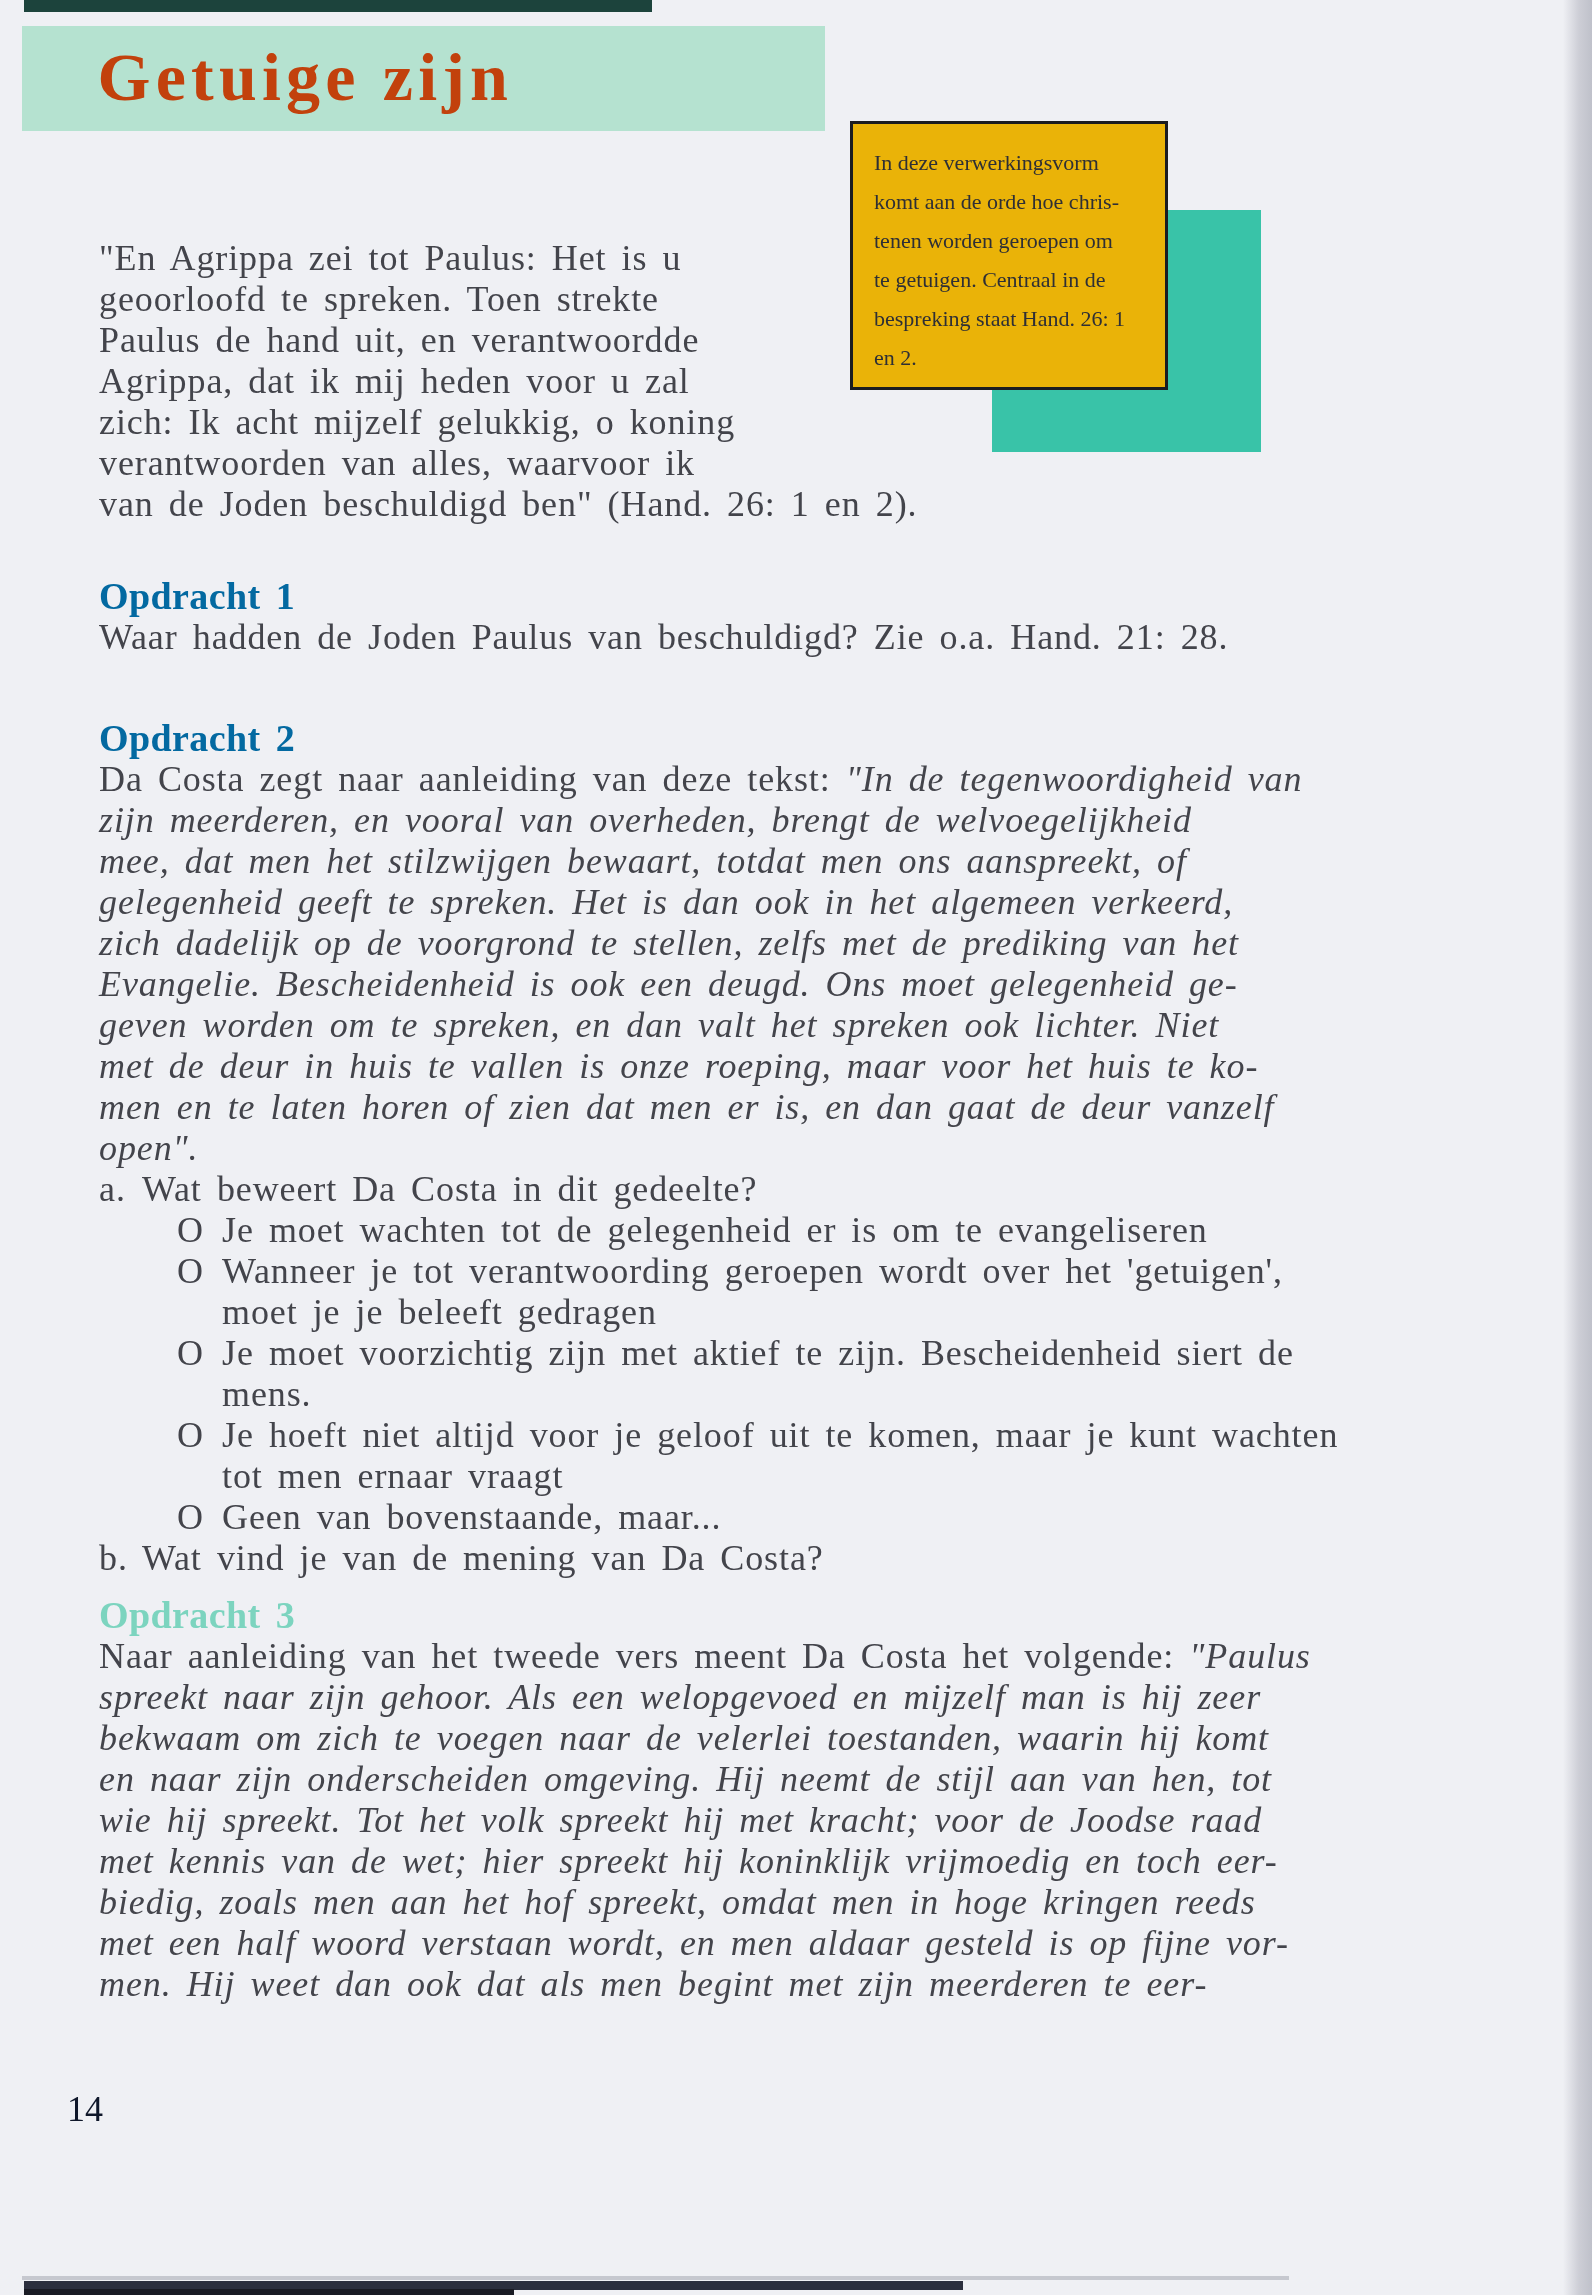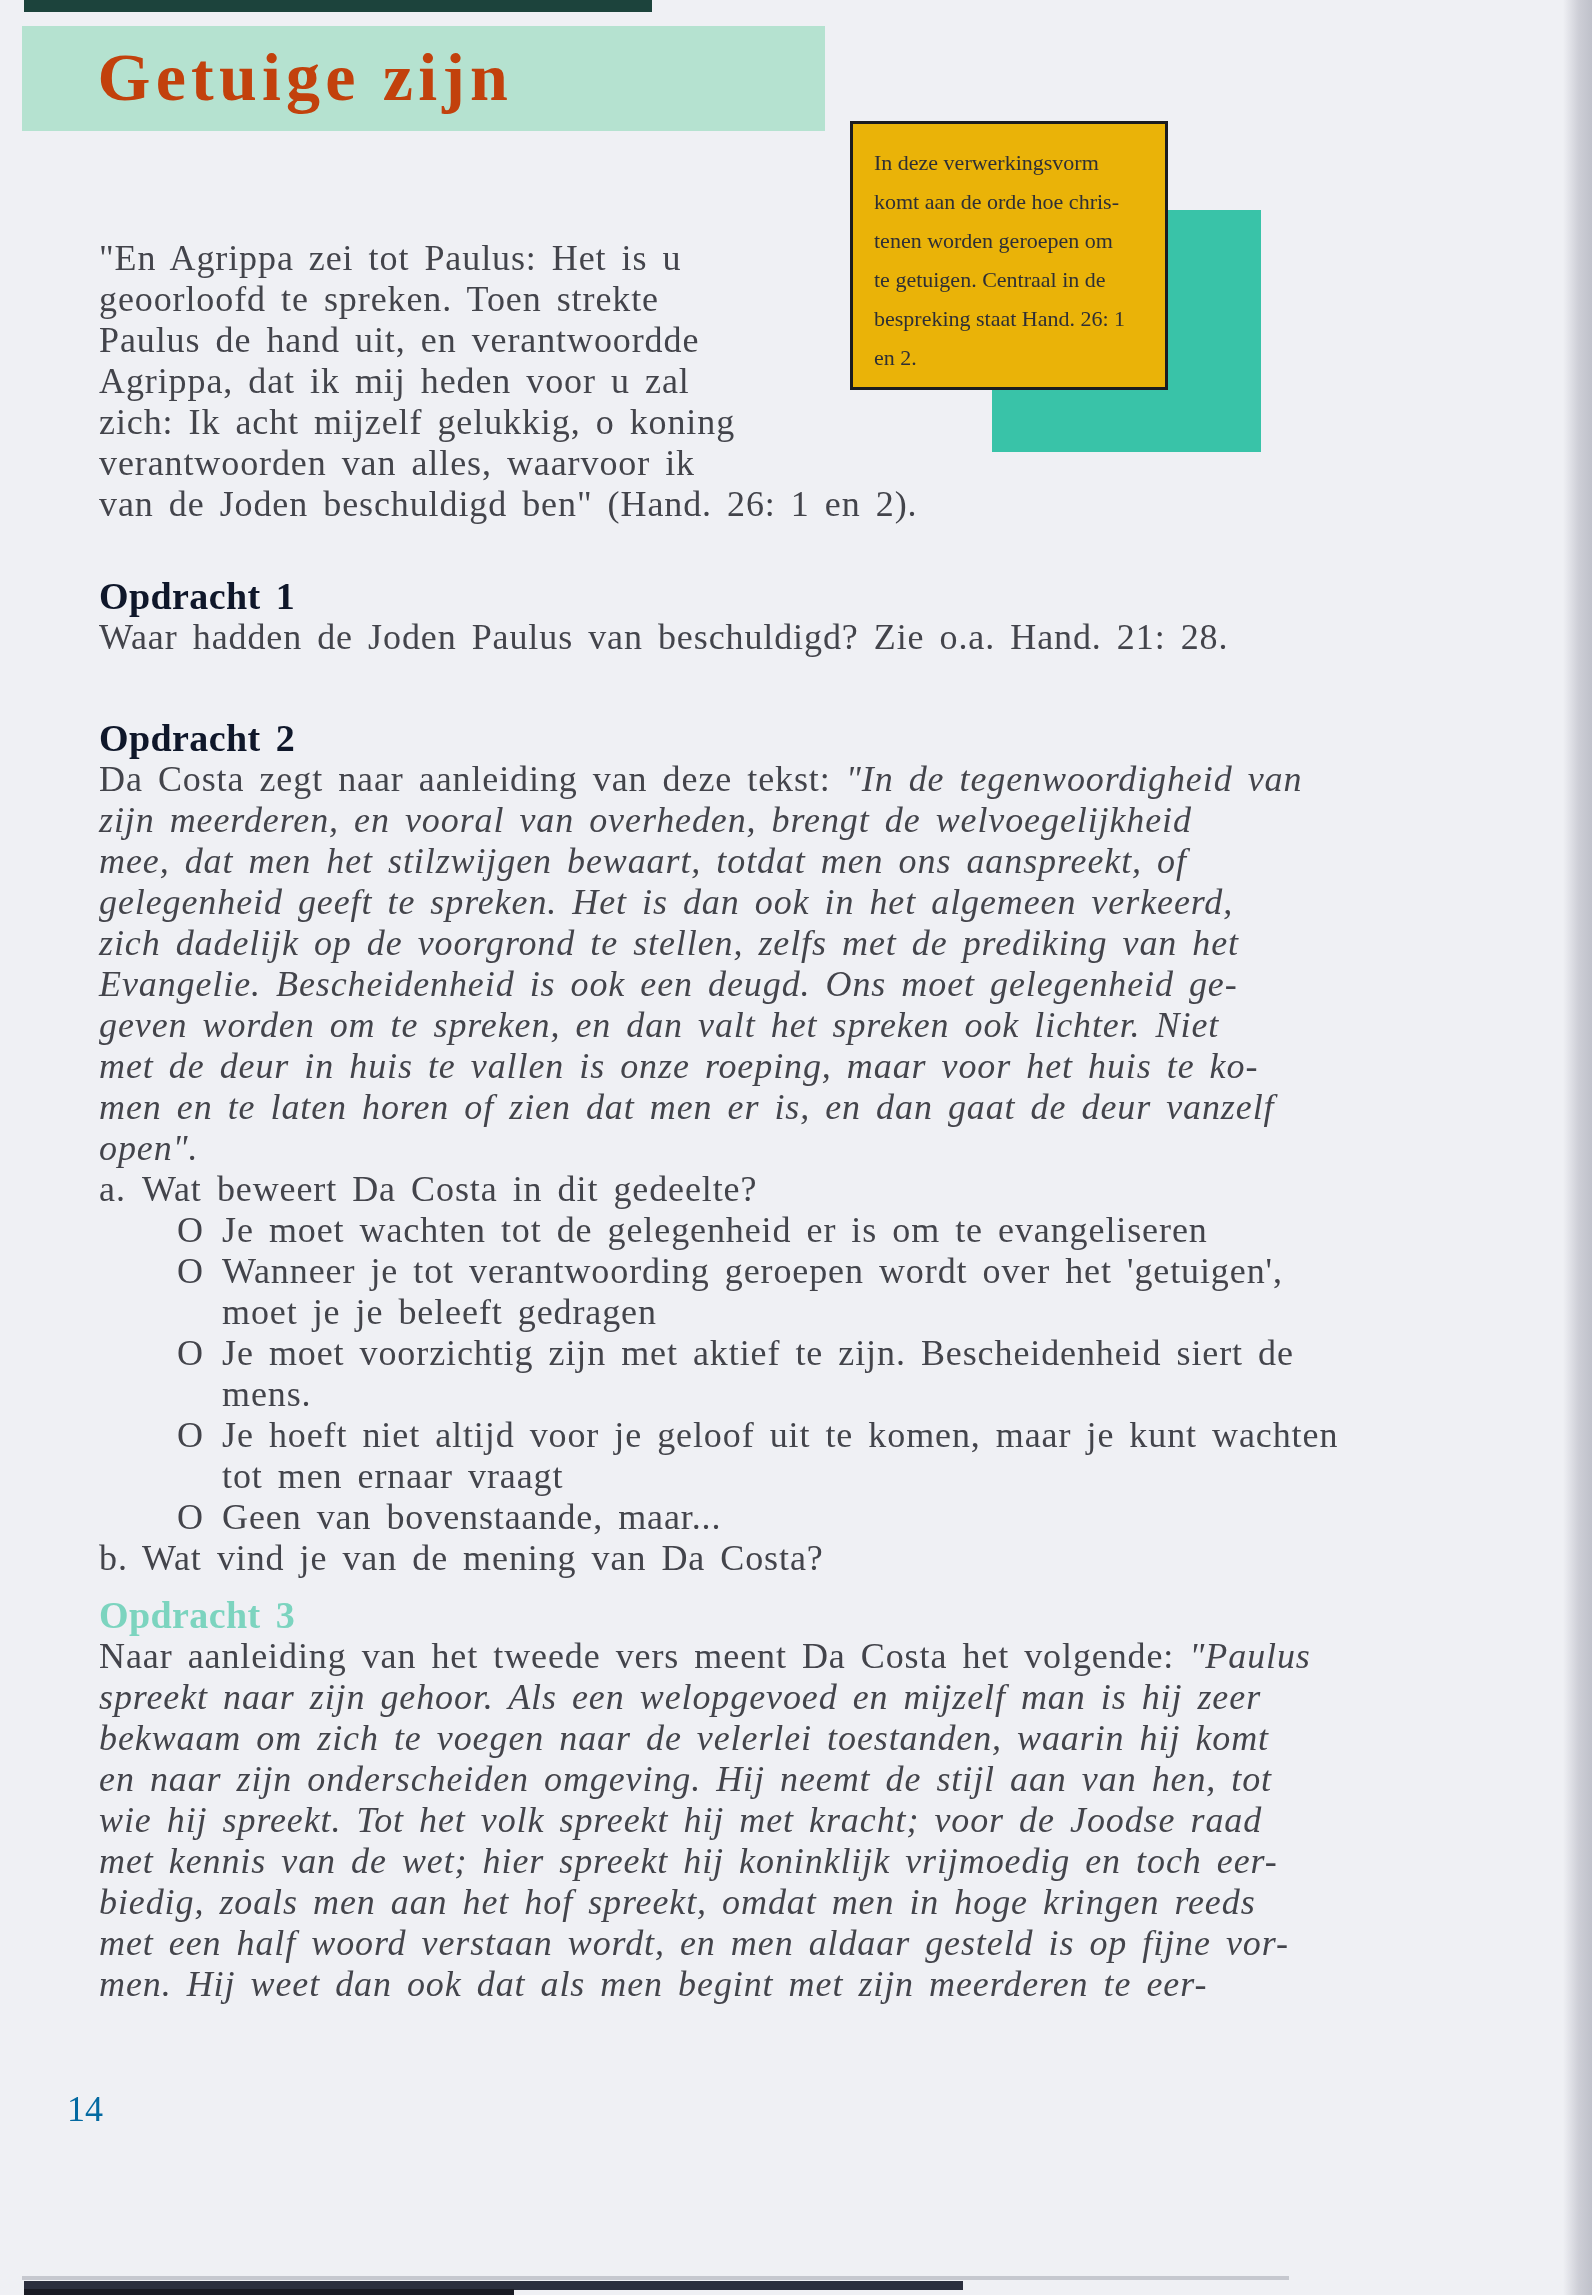--- a/index.html
+++ b/index.html
@@ -32,7 +32,7 @@
   .opd1{top:576px;}
   .opd2{top:670px;margin-top:48px;}
   .opd3{top:1595px;}
-  .h-opd{font-weight:bold;color:#0f172a;font-size:38px;letter-spacing:0.4px;white-space:nowrap;}
+  .h-opd{font-weight:bold;color:#0369a1;font-size:38px;letter-spacing:0.4px;white-space:nowrap;}
   .opd3 .h-opd{color:#7cd4bf;}
   .q-row{white-space:nowrap;}
   .q-label{display:inline-block;width:43px;}

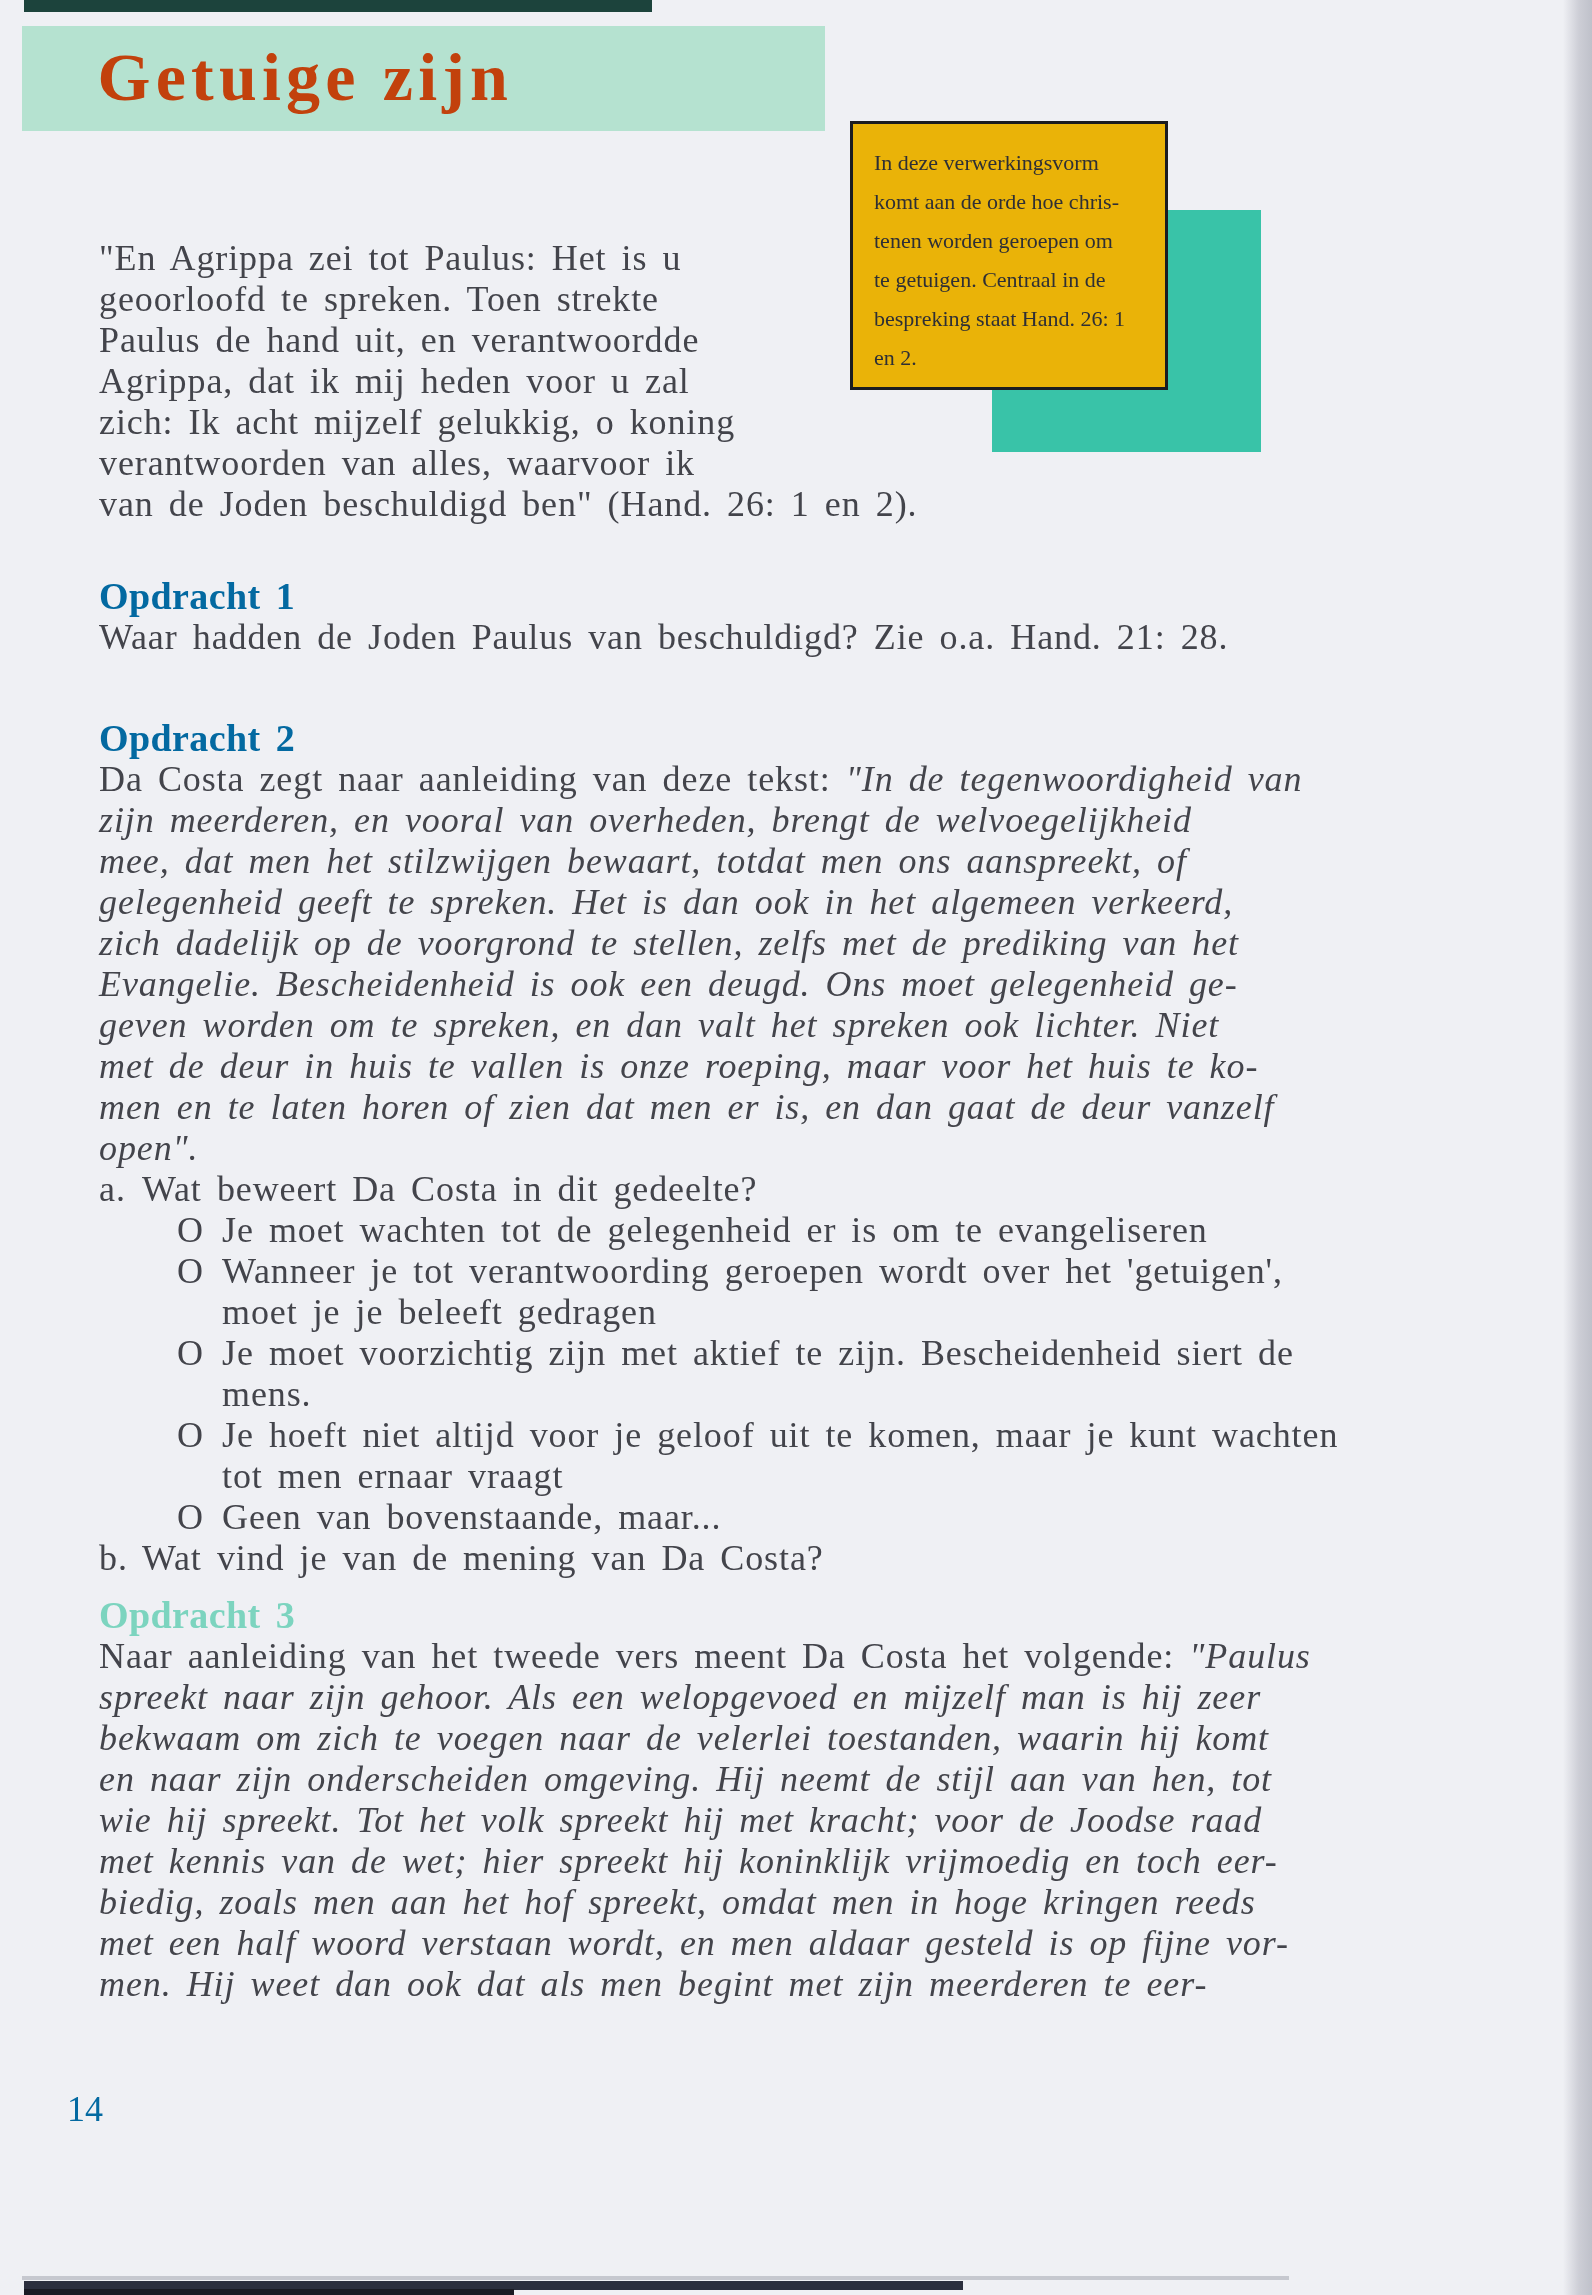--- a/index.html
+++ b/index.html
@@ -40,7 +40,7 @@
   .option{position:relative;padding-left:45px;}
   .option .marker{position:absolute;left:0;top:0;}
   
-  .page-number{position:absolute;left:67px;top:2088px;font-size:36px;color:#0369a1;}
+  .page-number{position:absolute;left:67px;top:2088px;font-size:36px;color:#0f172a;}
   .fold-line{position:absolute;left:21.6px;top:2276px;width:1267px;height:3.5px;background:#c6c8cf;}
   .bbar1{position:absolute;left:24px;top:2281px;width:939px;height:8.6px;background:#2b2f3e;}
   .bbar2{position:absolute;left:24px;top:2289px;width:490px;height:7px;background:#191b24;}

